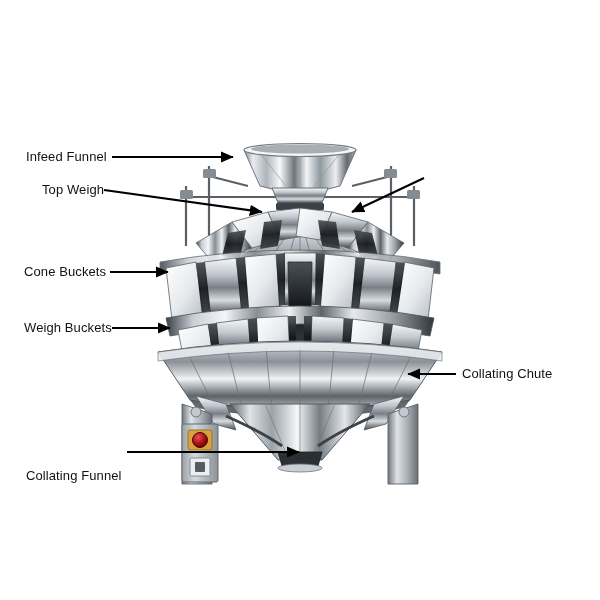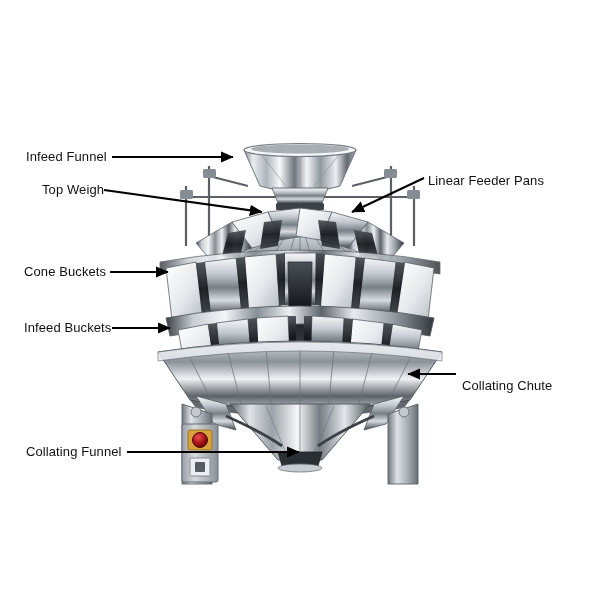--- a/index.html
+++ b/index.html
@@ -314,7 +314,6 @@
 
   <div class="label" style="left:42px; top:182px;">Top Weigh</div>
 
-  <div class="label" style="left:428px; top:173px;">Linear Feeder Pans</div>
 
   <div class="label" style="left:24px; top:264px;">Cone Buckets</div>
 

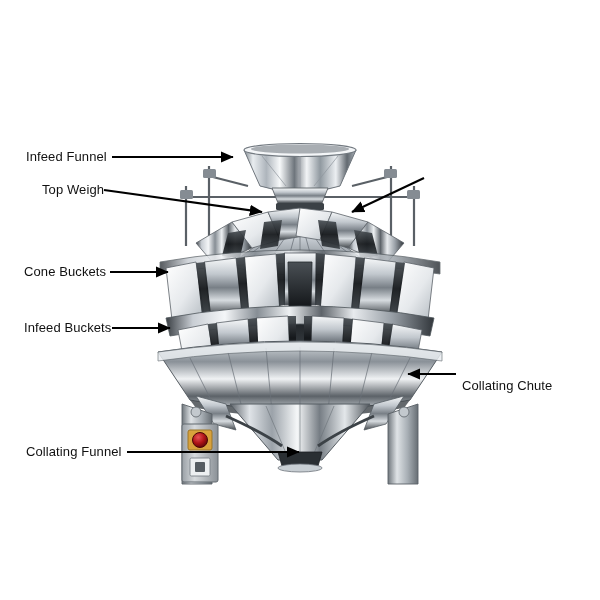--- a/index.html
+++ b/index.html
@@ -317,7 +317,7 @@
 
   <div class="label" style="left:24px; top:264px;">Cone Buckets</div>
 
-  <div class="label" style="left:24px; top:320px;">Infeed Buckets</div>
+  <div class="label" style="left:24px; top:320px;">Weigh Buckets</div>
 
   <div class="label" style="left:462px; top:366px;margin-top:12px;">Collating Chute</div>
 

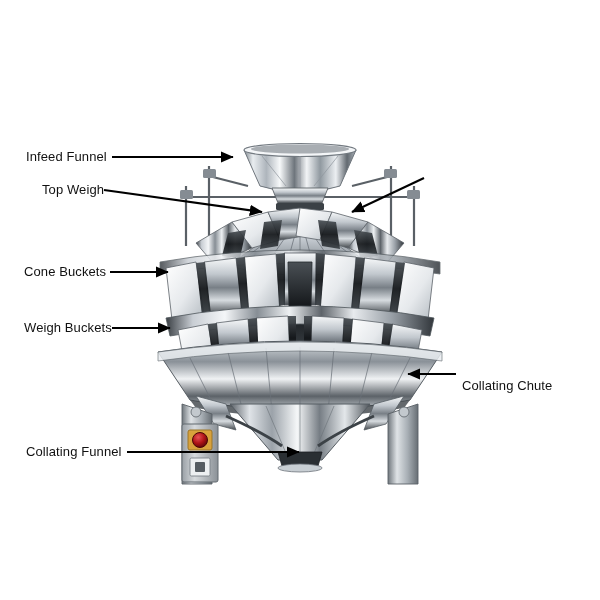--- a/index.html
+++ b/index.html
@@ -319,7 +319,7 @@
 
   <div class="label" style="left:24px; top:320px;">Weigh Buckets</div>
 
-  <div class="label" style="left:462px; top:366px;margin-top:12px;">Collating Chute</div>
+  <div class="label" style="left:462px; top:366px;">Collating Chute</div>
 
   <div class="label" style="left:26px; top:444px;">Collating Funnel</div>
 

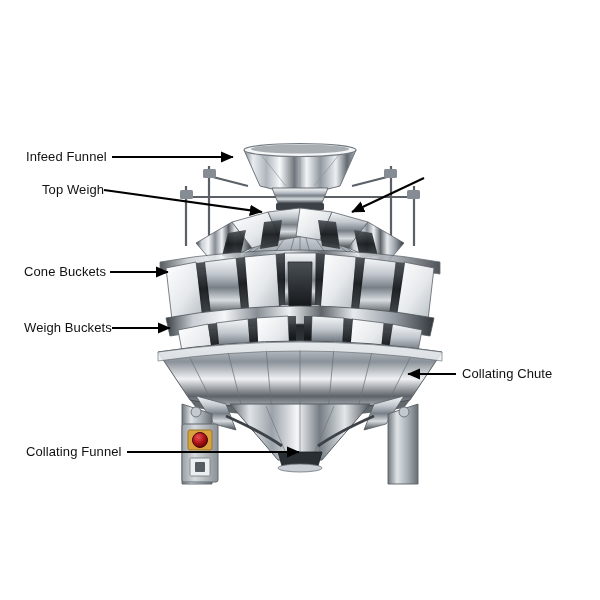--- a/index.html
+++ b/index.html
@@ -321,7 +321,7 @@
 
   <div class="label" style="left:462px; top:366px;">Collating Chute</div>
 
-  <div class="label" style="left:26px; top:444px;">Collating Funnel</div>
+  <div class="label" style="left:26px; top:468px;">Collating Funnel</div>
 
 </div>
 

